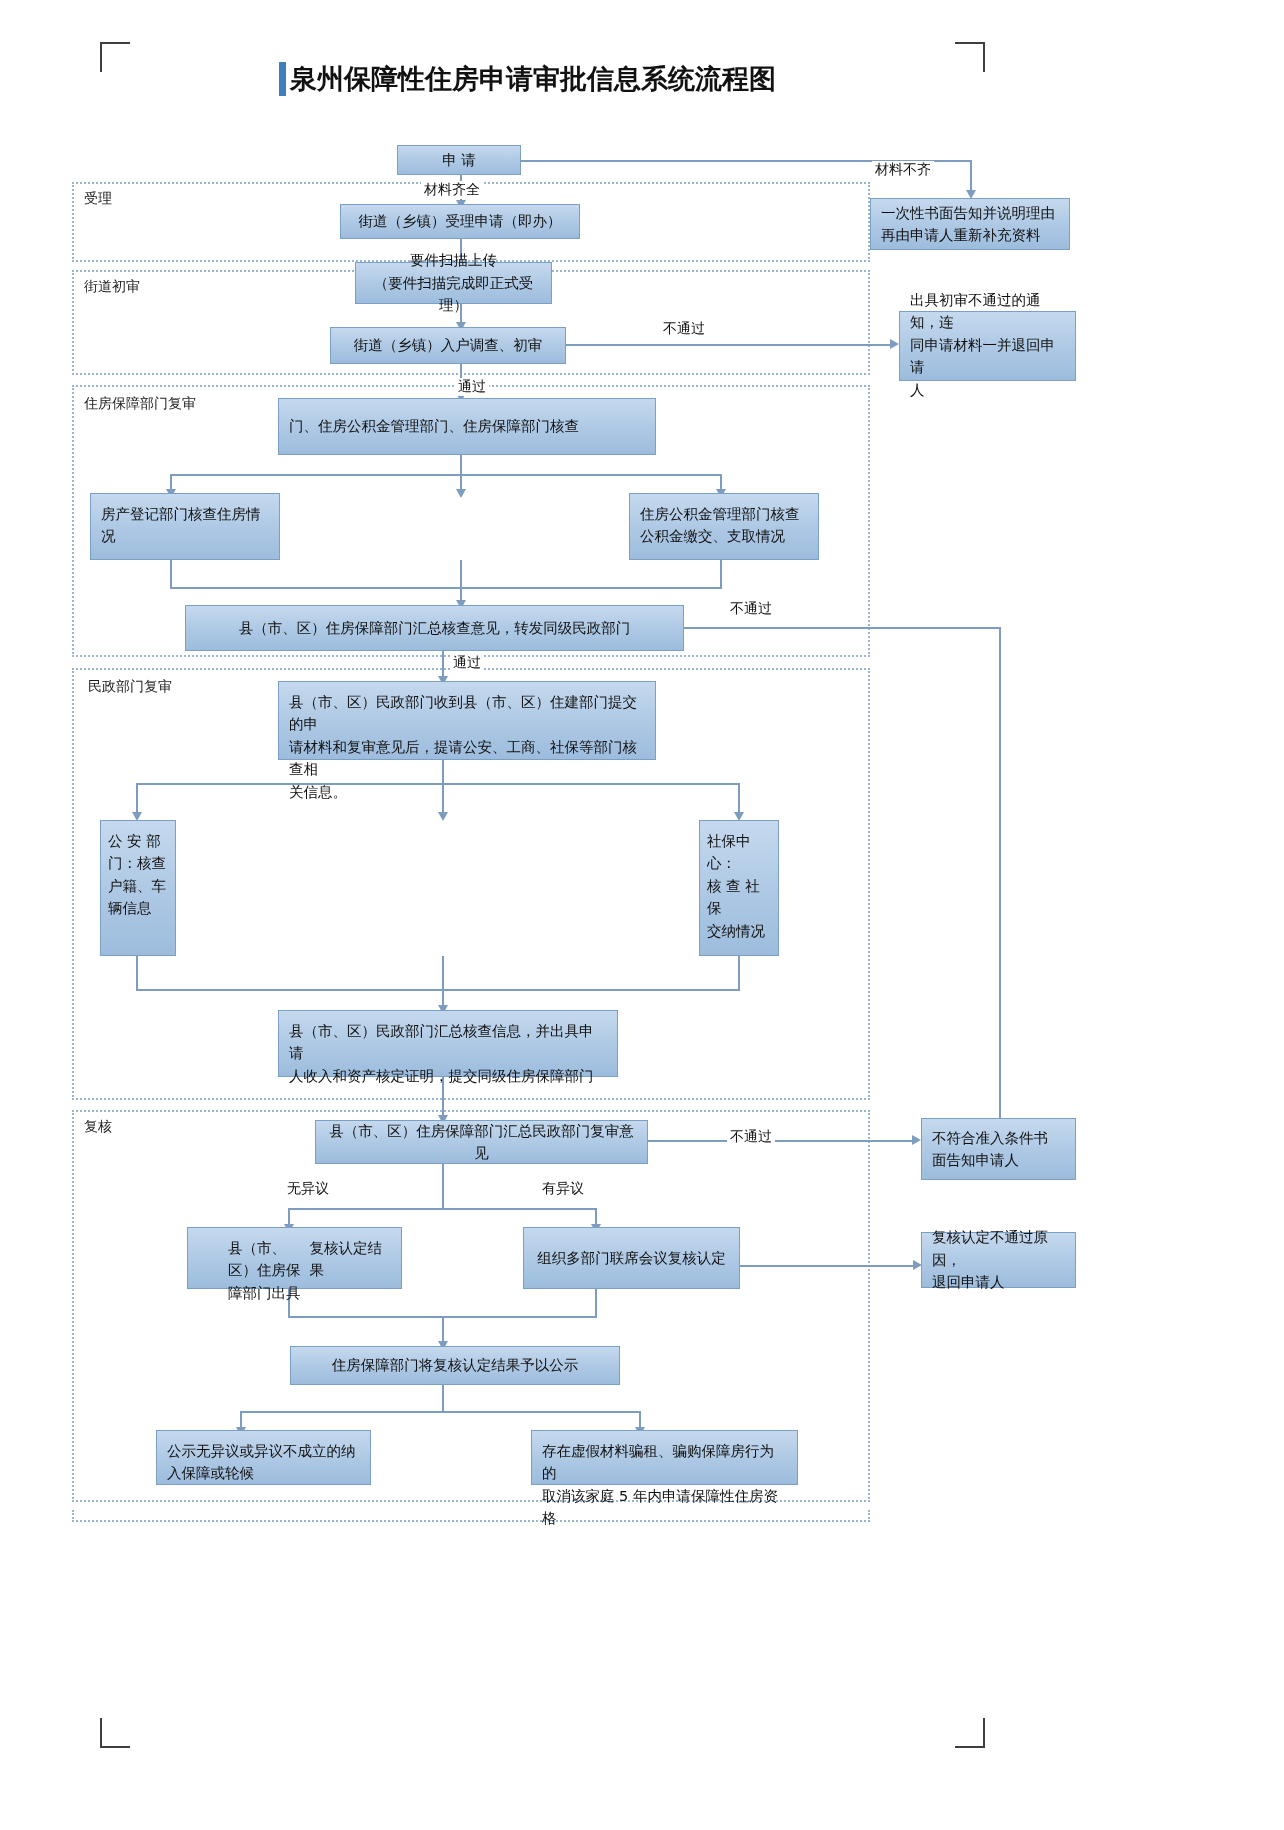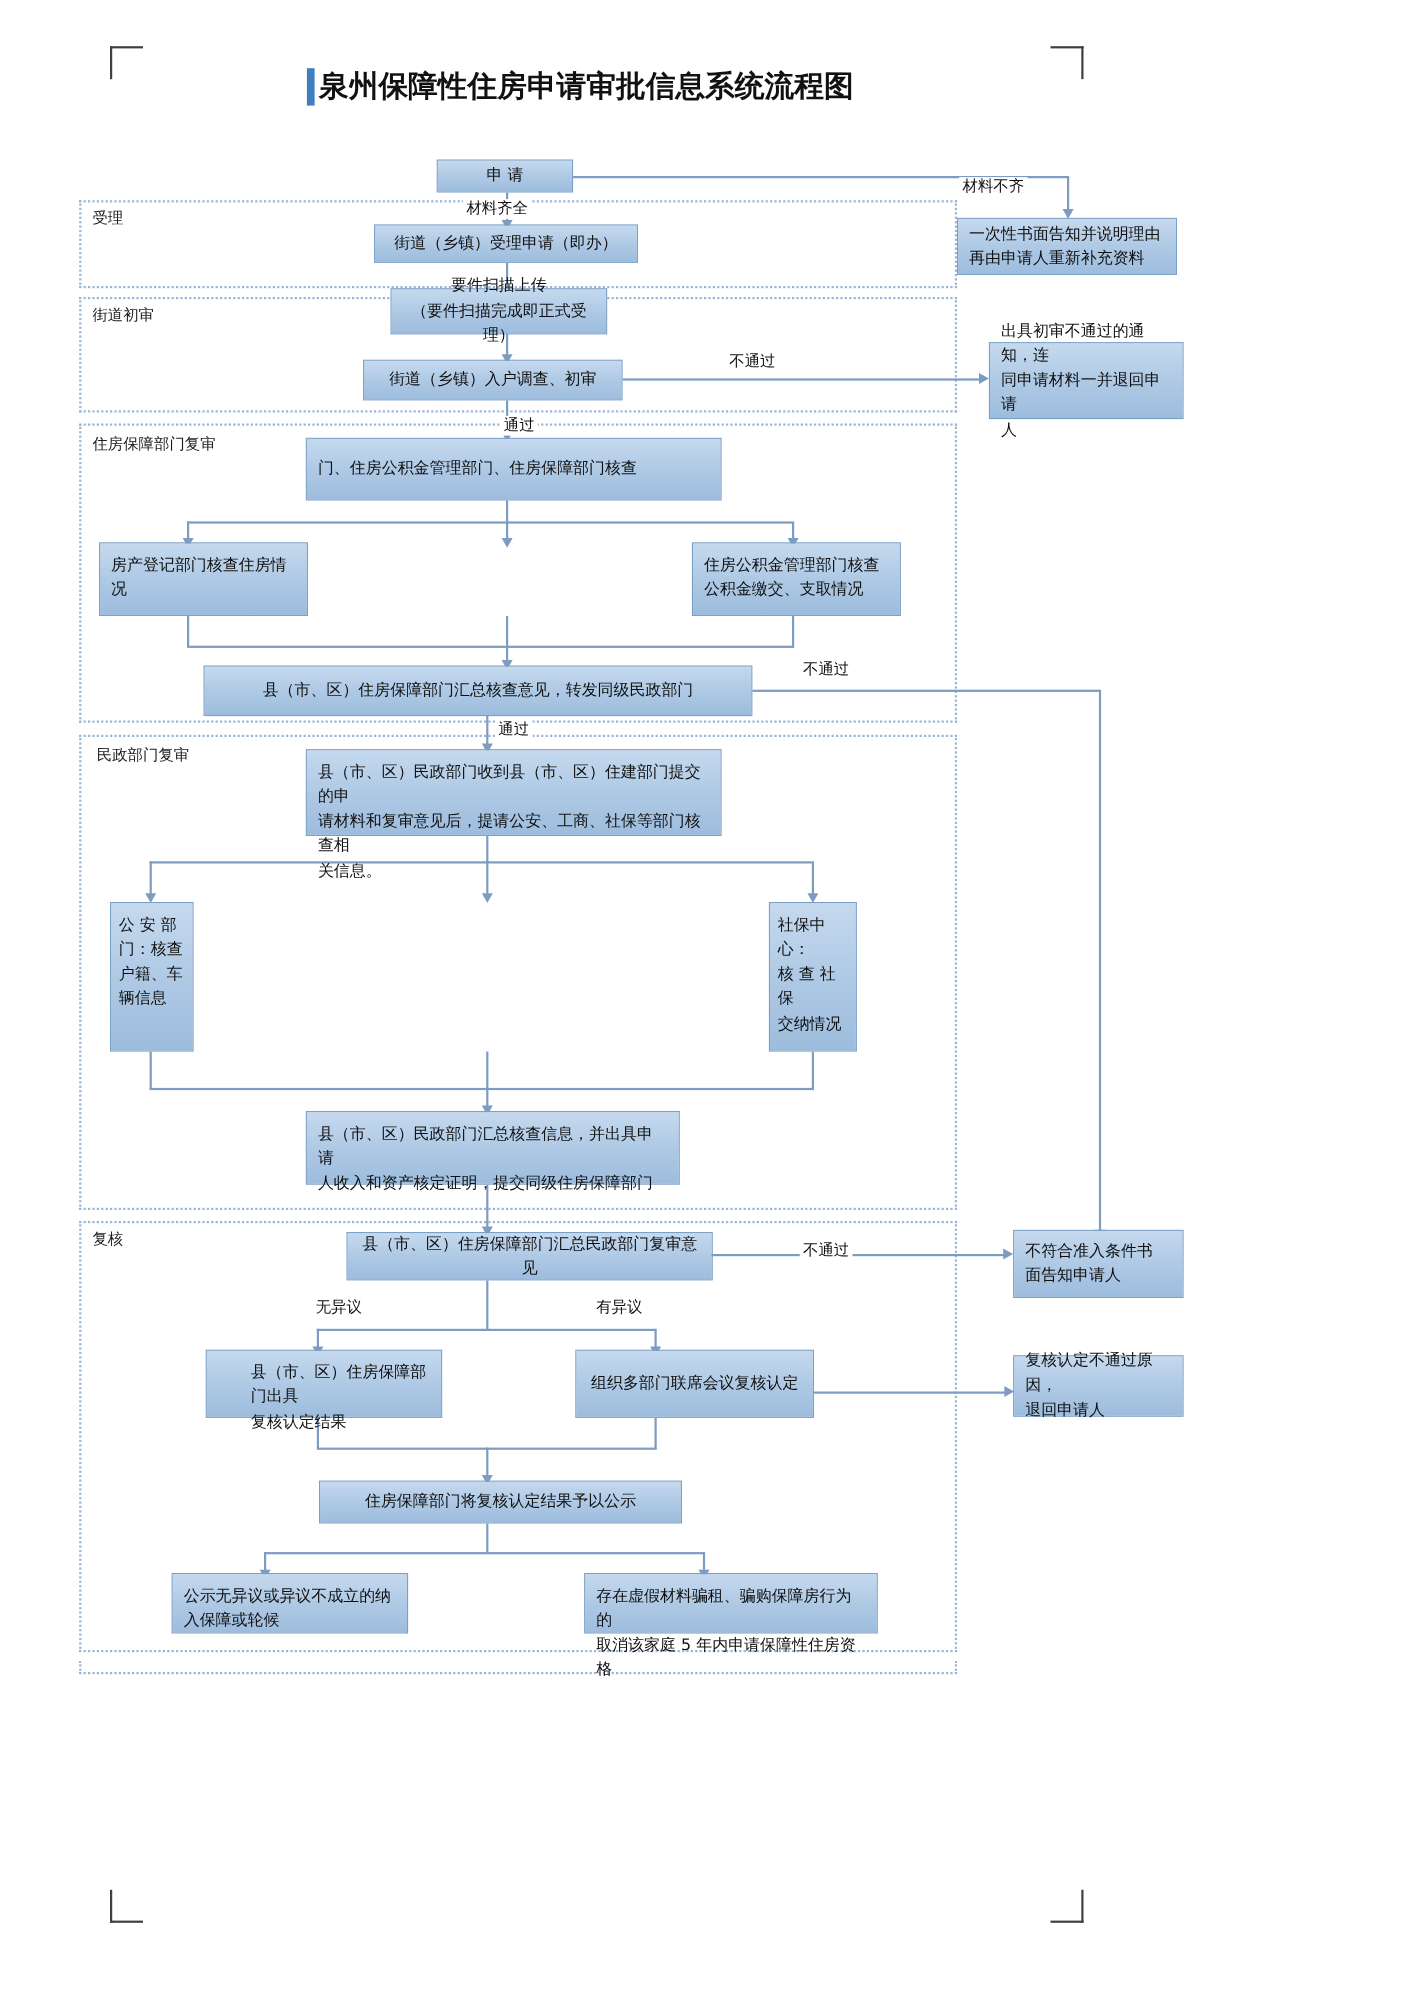--- a/index.html
+++ b/index.html
@@ -217,7 +217,7 @@
     <span>街道（乡镇）入户调查、初审</span>
   </div>
 
-  <div class="box left" style="left:899px;top:311px;width:177px;height:70px;flex-direction:column;justify-content:center;align-items:flex-start;">
+  <div class="box left" style="left:899px;top:311px;width:177px;height:70px;flex-direction:column;justify-content:center;align-items:flex-start;font-family:Liberation Mono, monospace;">
     <span>出具初审不通过的通知，连</span>
     <span>同申请材料一并退回申请</span>
     <span>人</span>

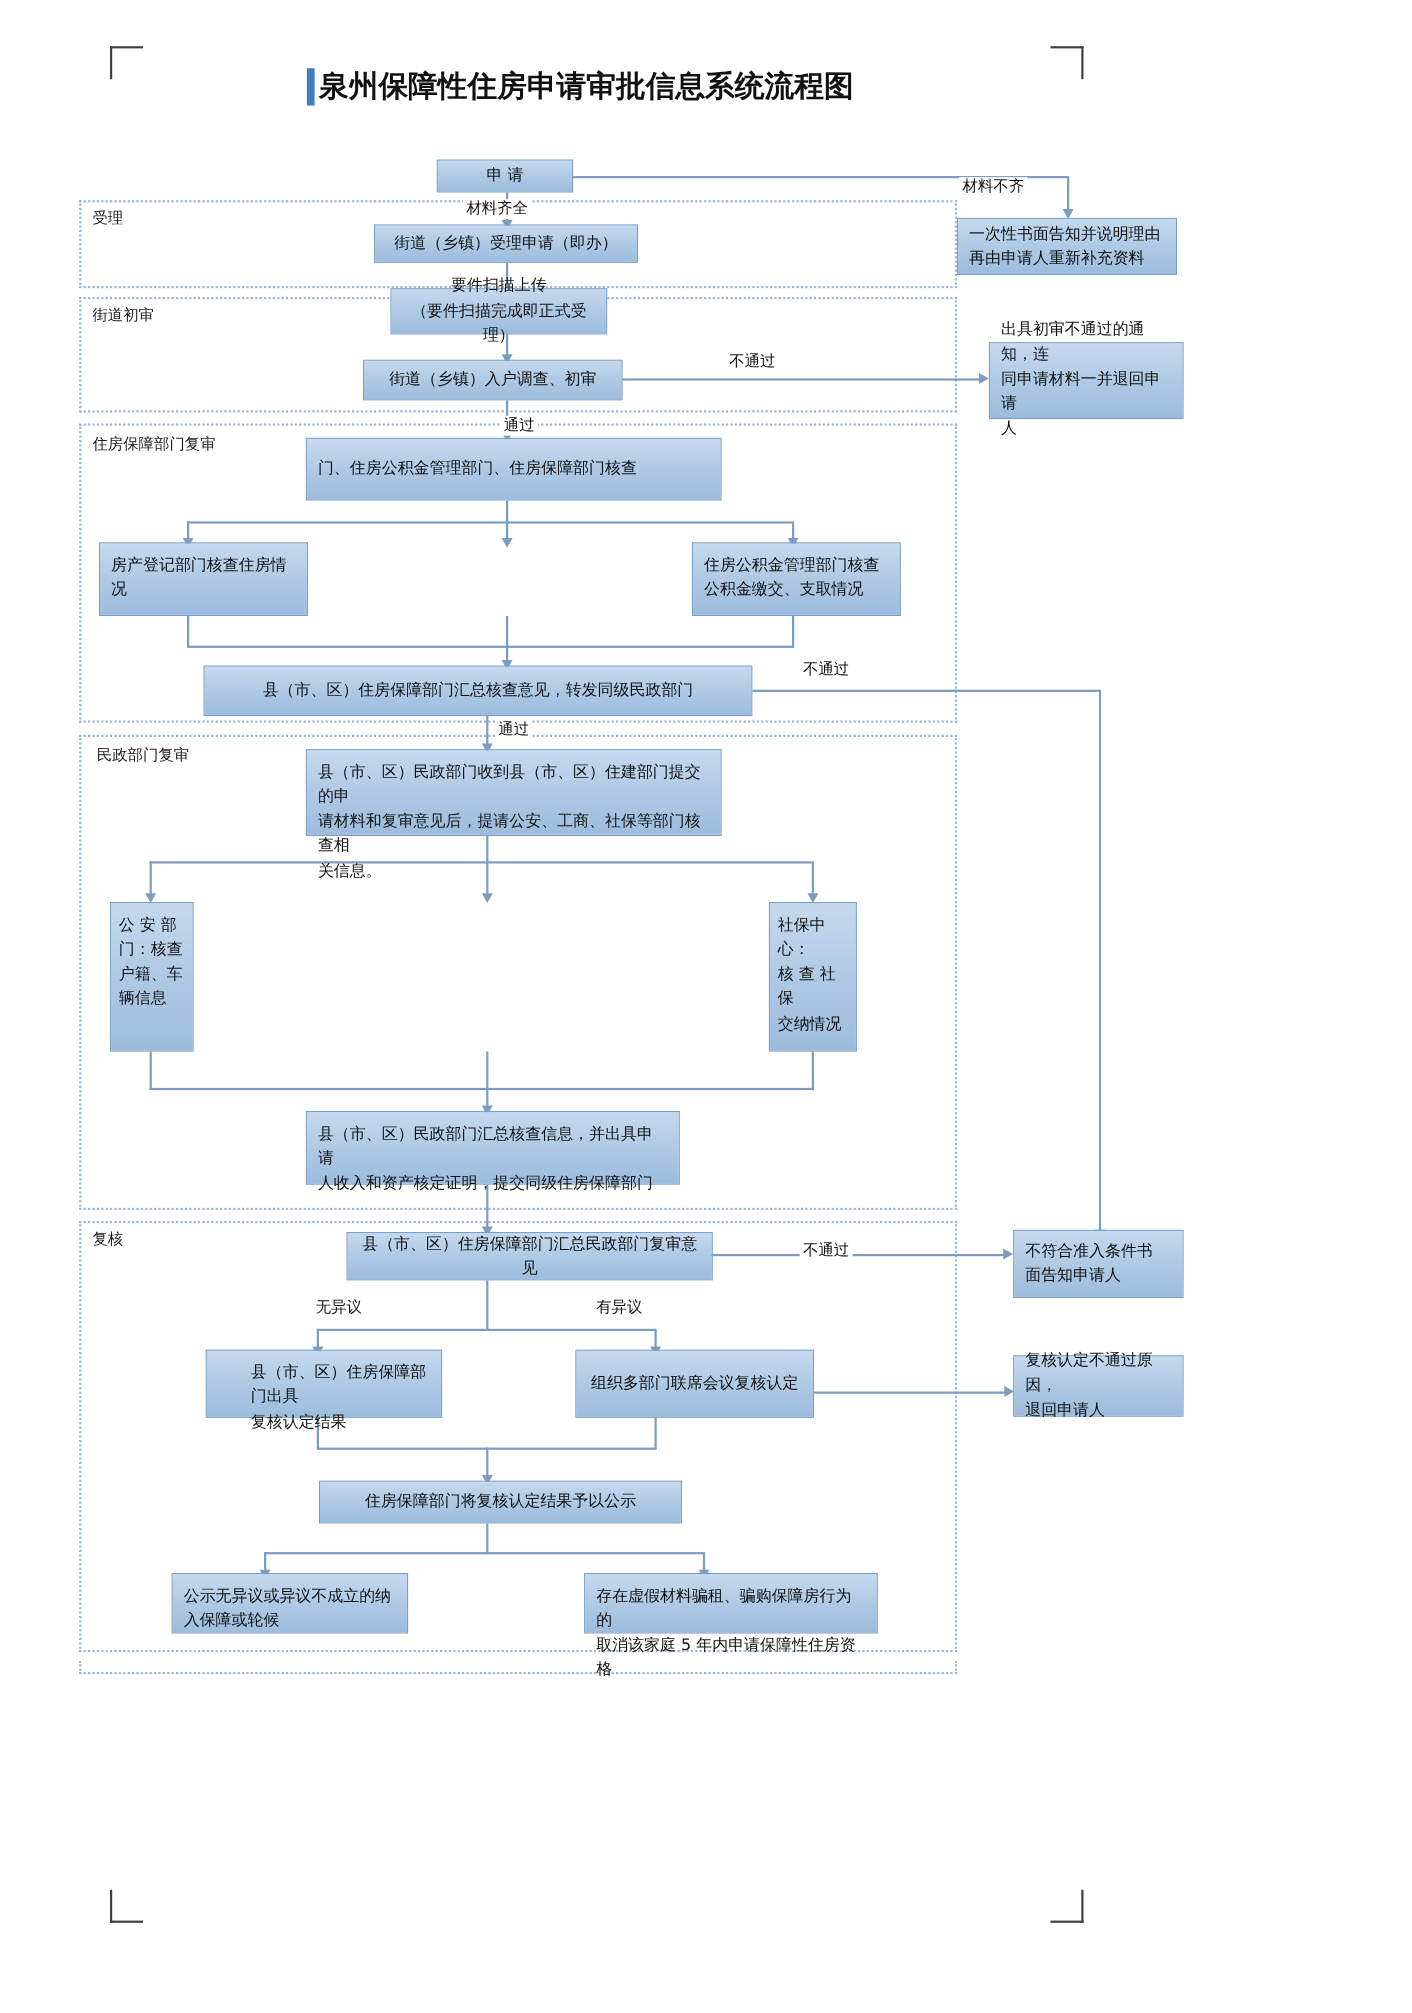--- a/index.html
+++ b/index.html
@@ -276,7 +276,7 @@
     <span>面告知申请人</span>
   </div>
 
-  <div class="box left vtop" style="left:187px;top:1227px;width:215px;height:62px;flex-direction:column;align-items:flex-start;padding-left:40px;">
+  <div class="box left vtop" style="left:187px;top:1227px;width:215px;height:62px;flex-direction:row;align-items:flex-start;padding-left:40px;">
     <span>县（市、区）住房保障部门出具</span>
     <span>复核认定结果</span>
   </div>

